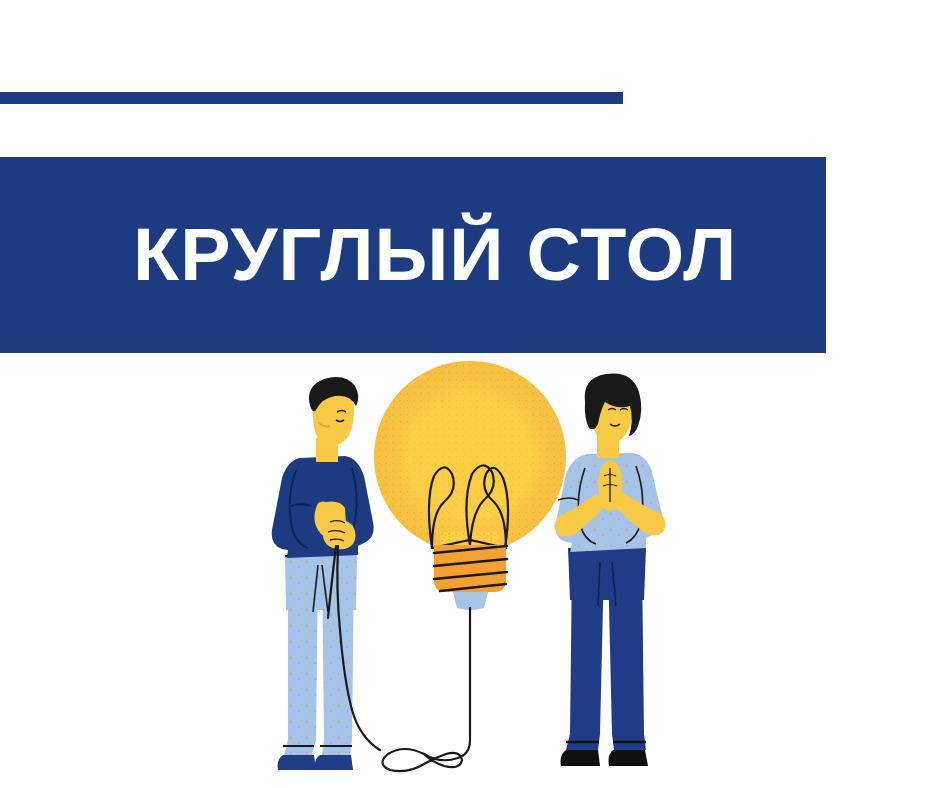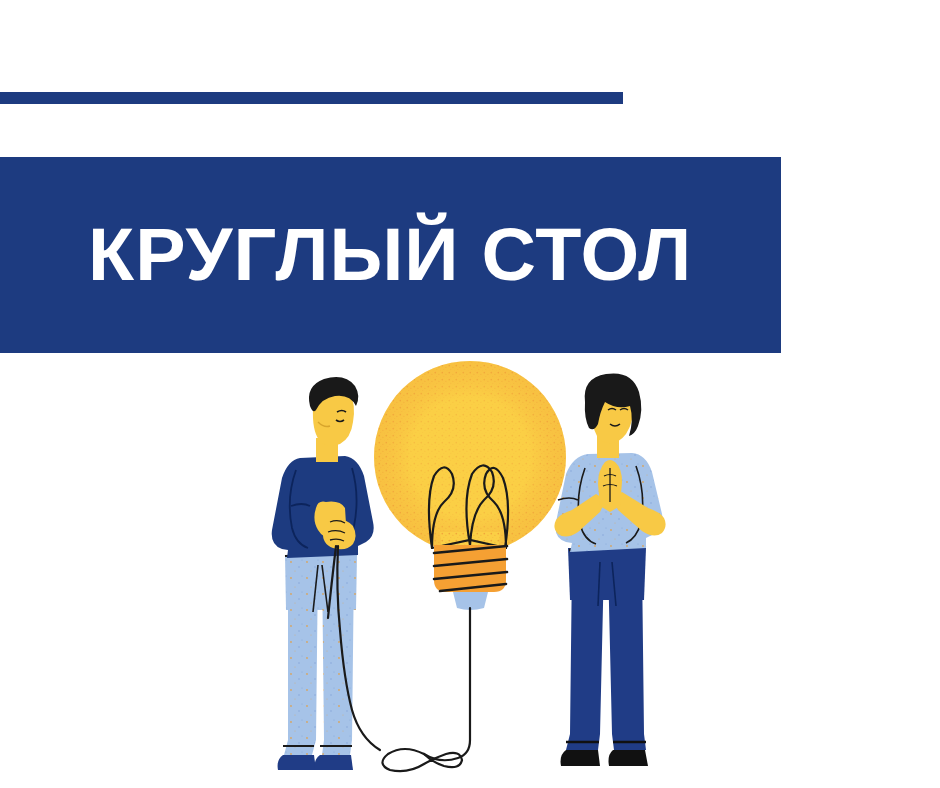--- a/index.html
+++ b/index.html
@@ -40,6 +40,7 @@
     display: flex;
     align-items: center;
     justify-content: center;
+    padding-left: 45px;
   }
   #title-text {
     color: #ffffff;

